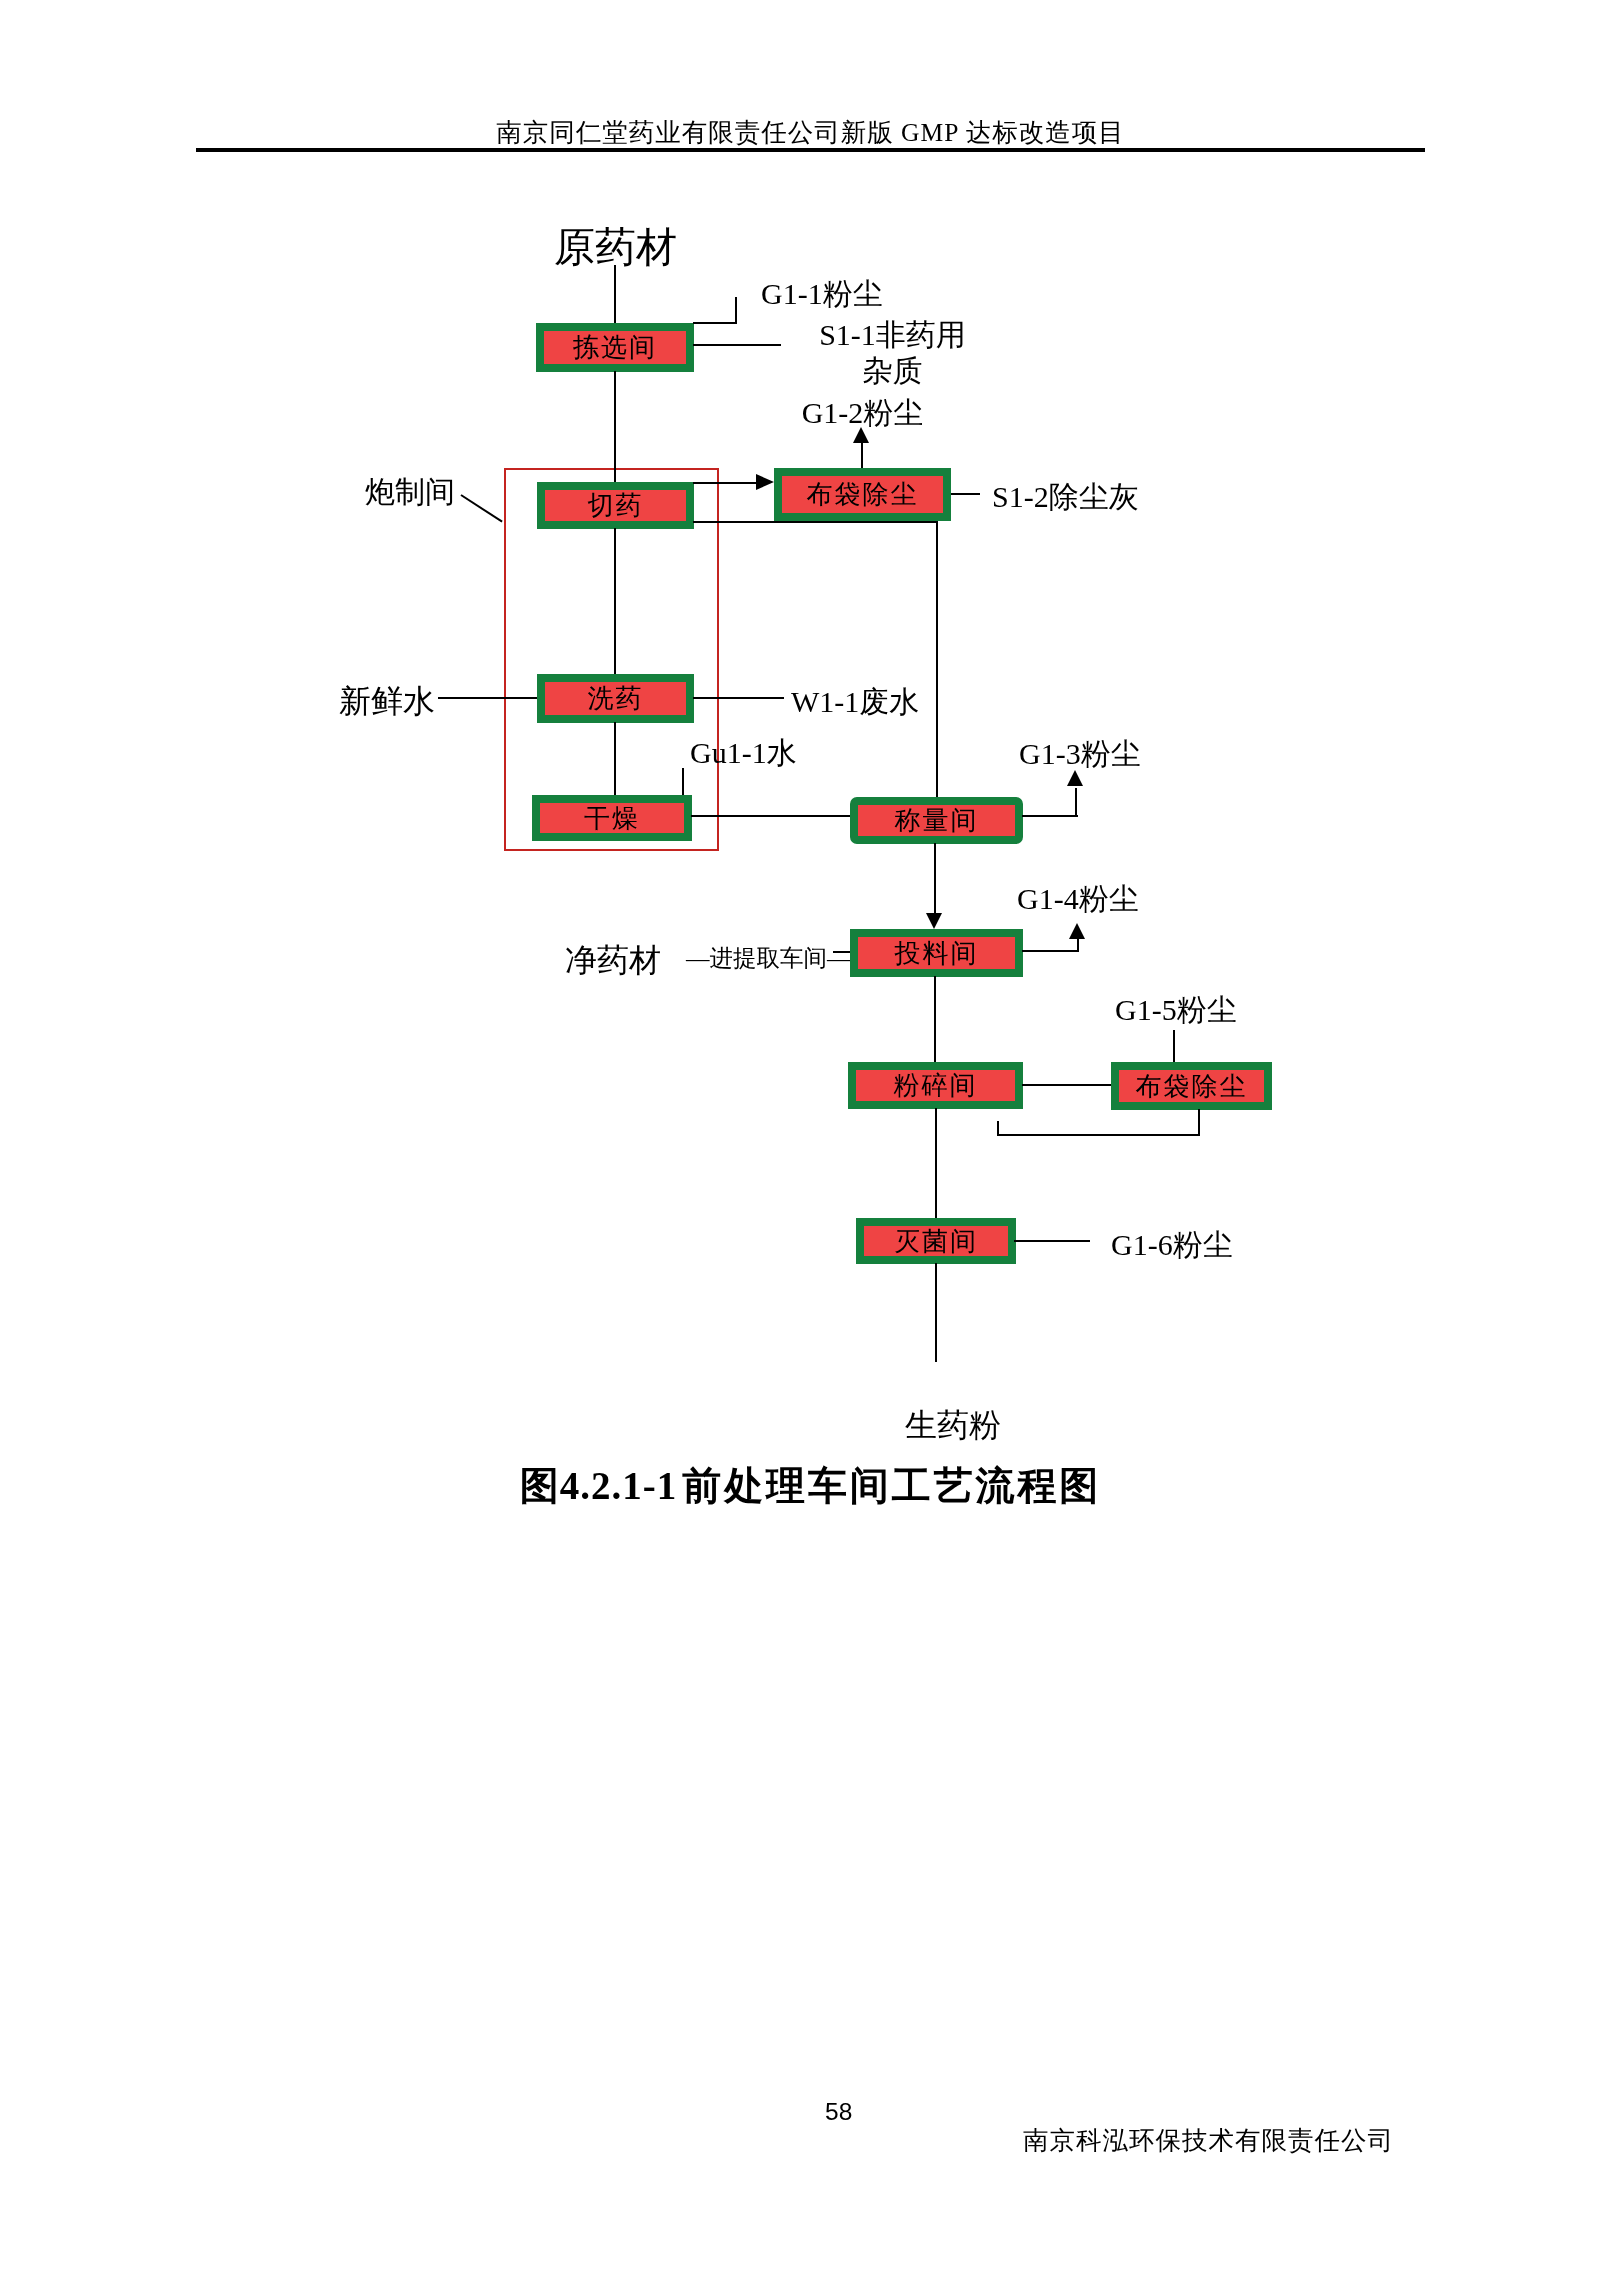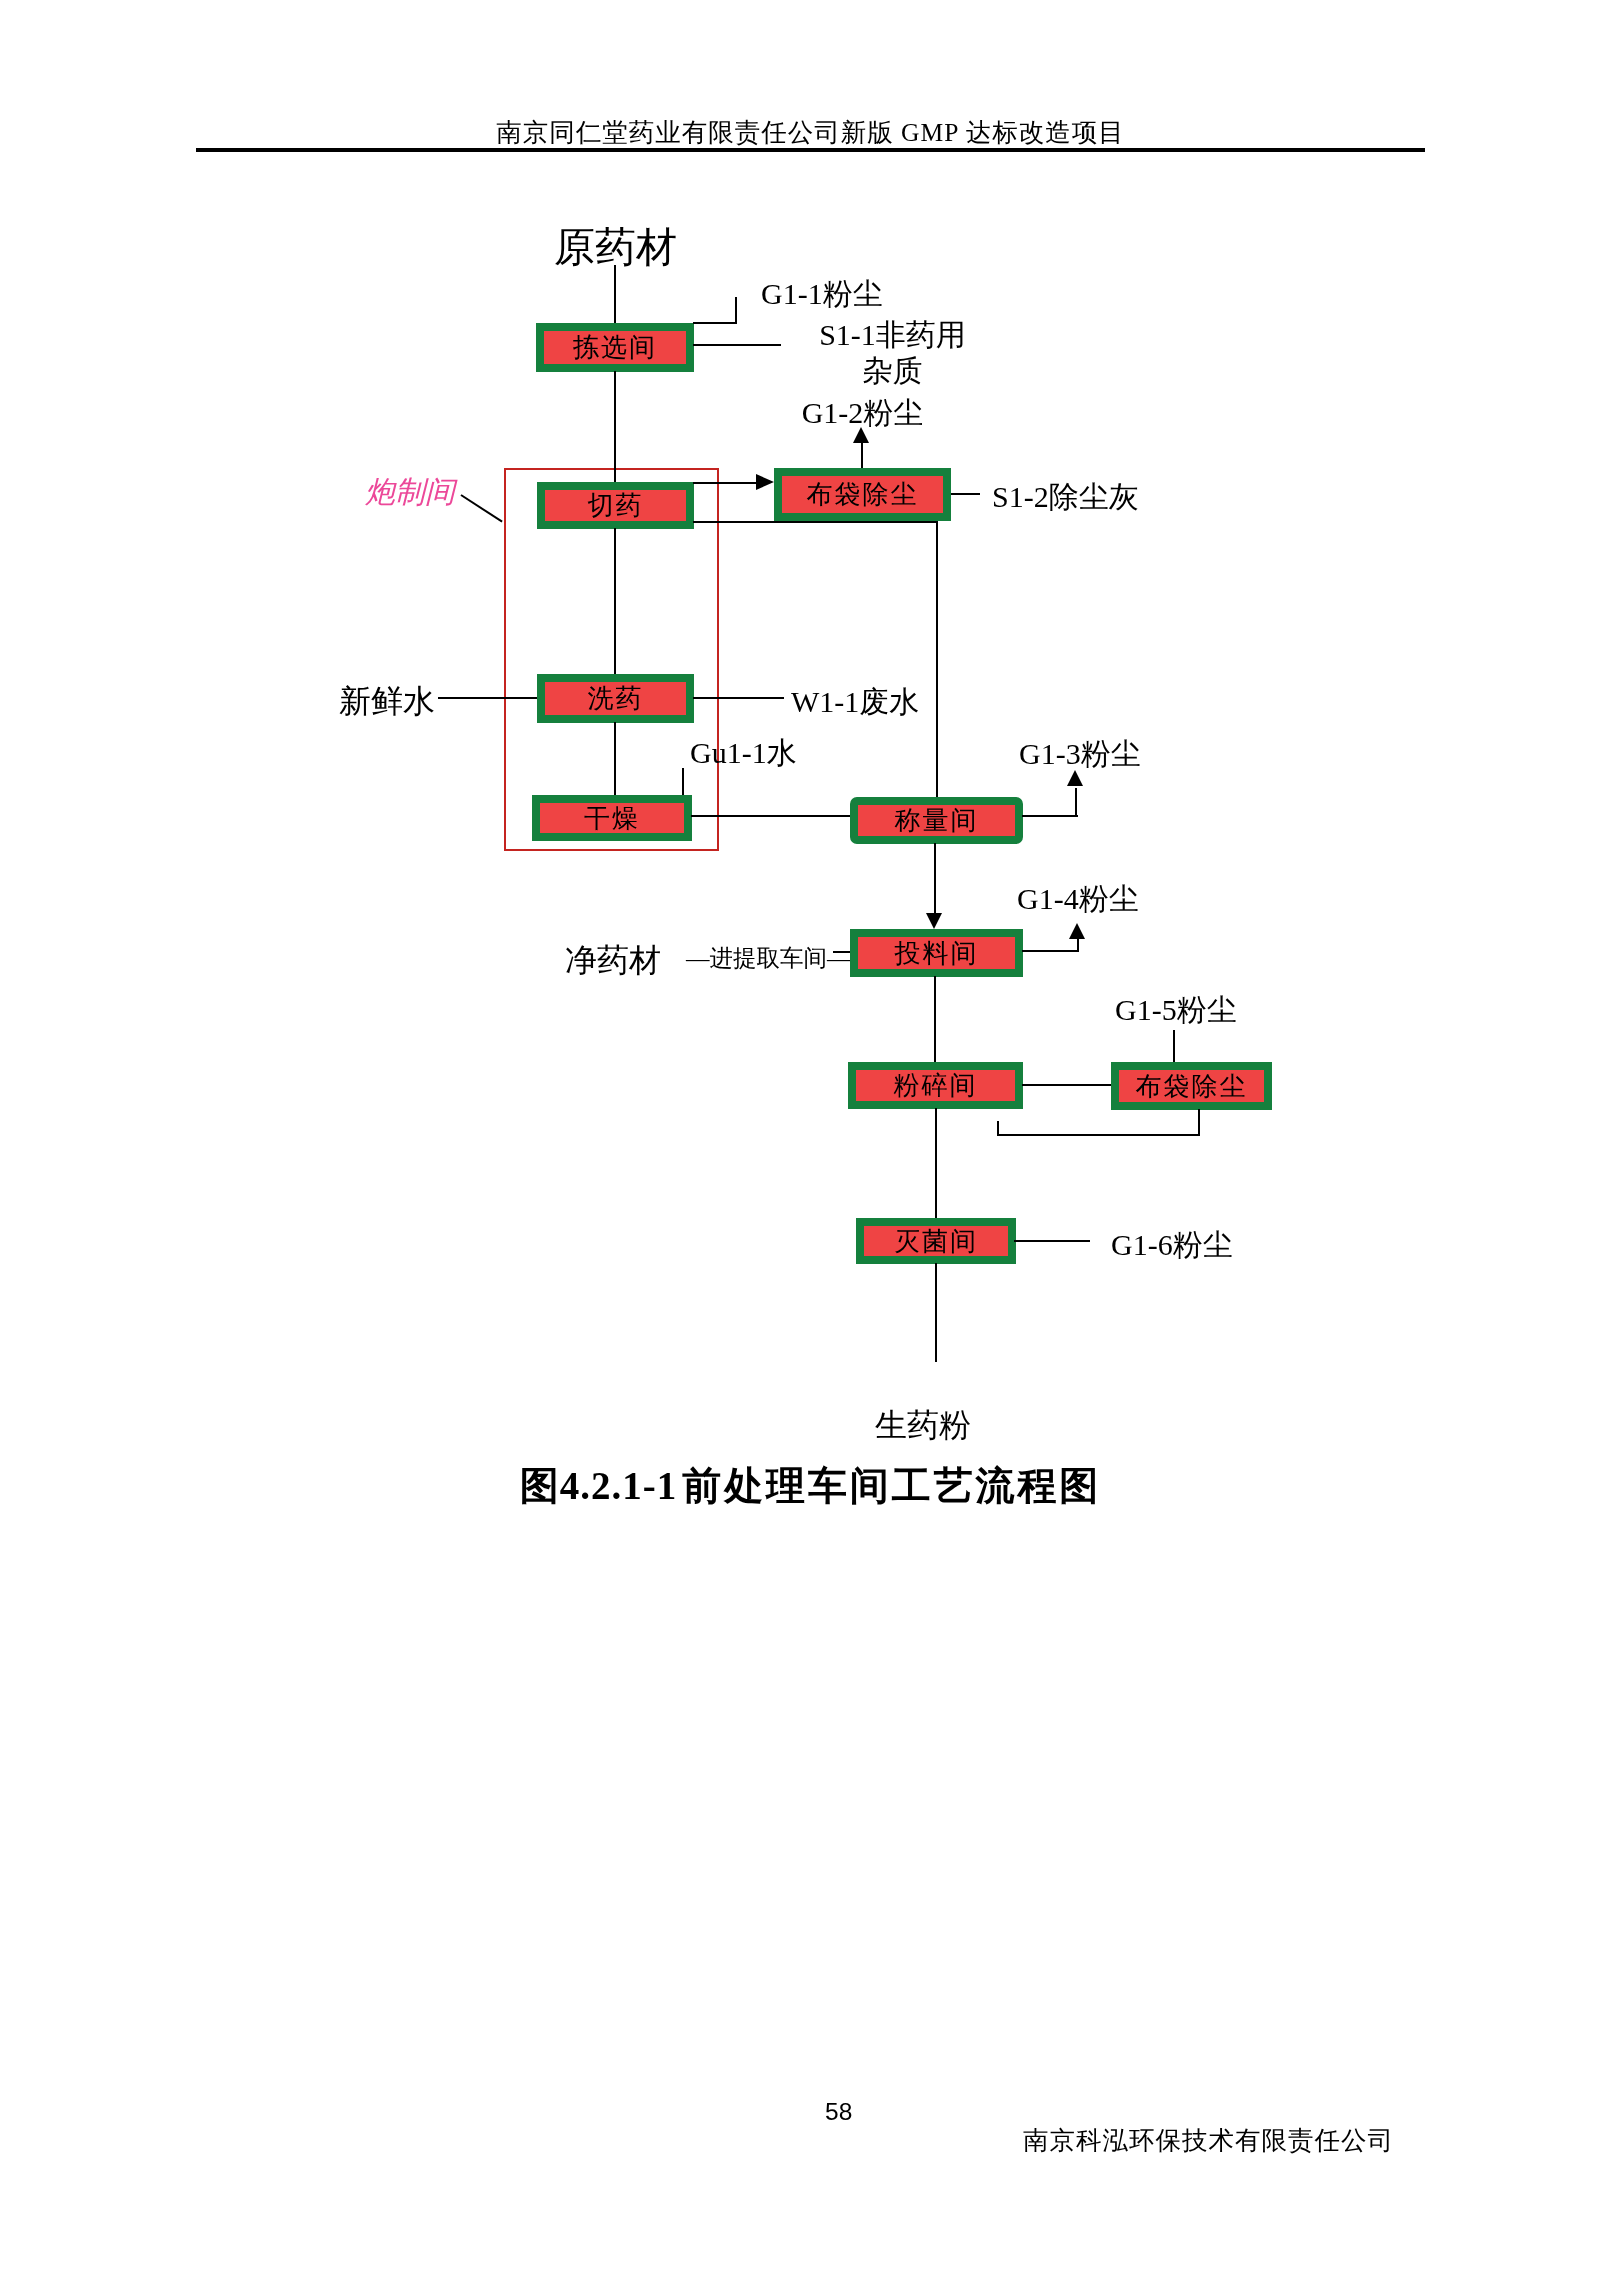--- a/index.html
+++ b/index.html
@@ -40,7 +40,7 @@
     position:absolute;left:504px;top:468px;width:215px;height:383px;
     border:2px solid #c42420;box-sizing:border-box;background:transparent;
   }
-  .accent-red{color:#ec4899;font-style:italic;}
+  .accent-red{color:#000000;}
   
   .caption{
     position:absolute;left:0;right:0;top:1459px;

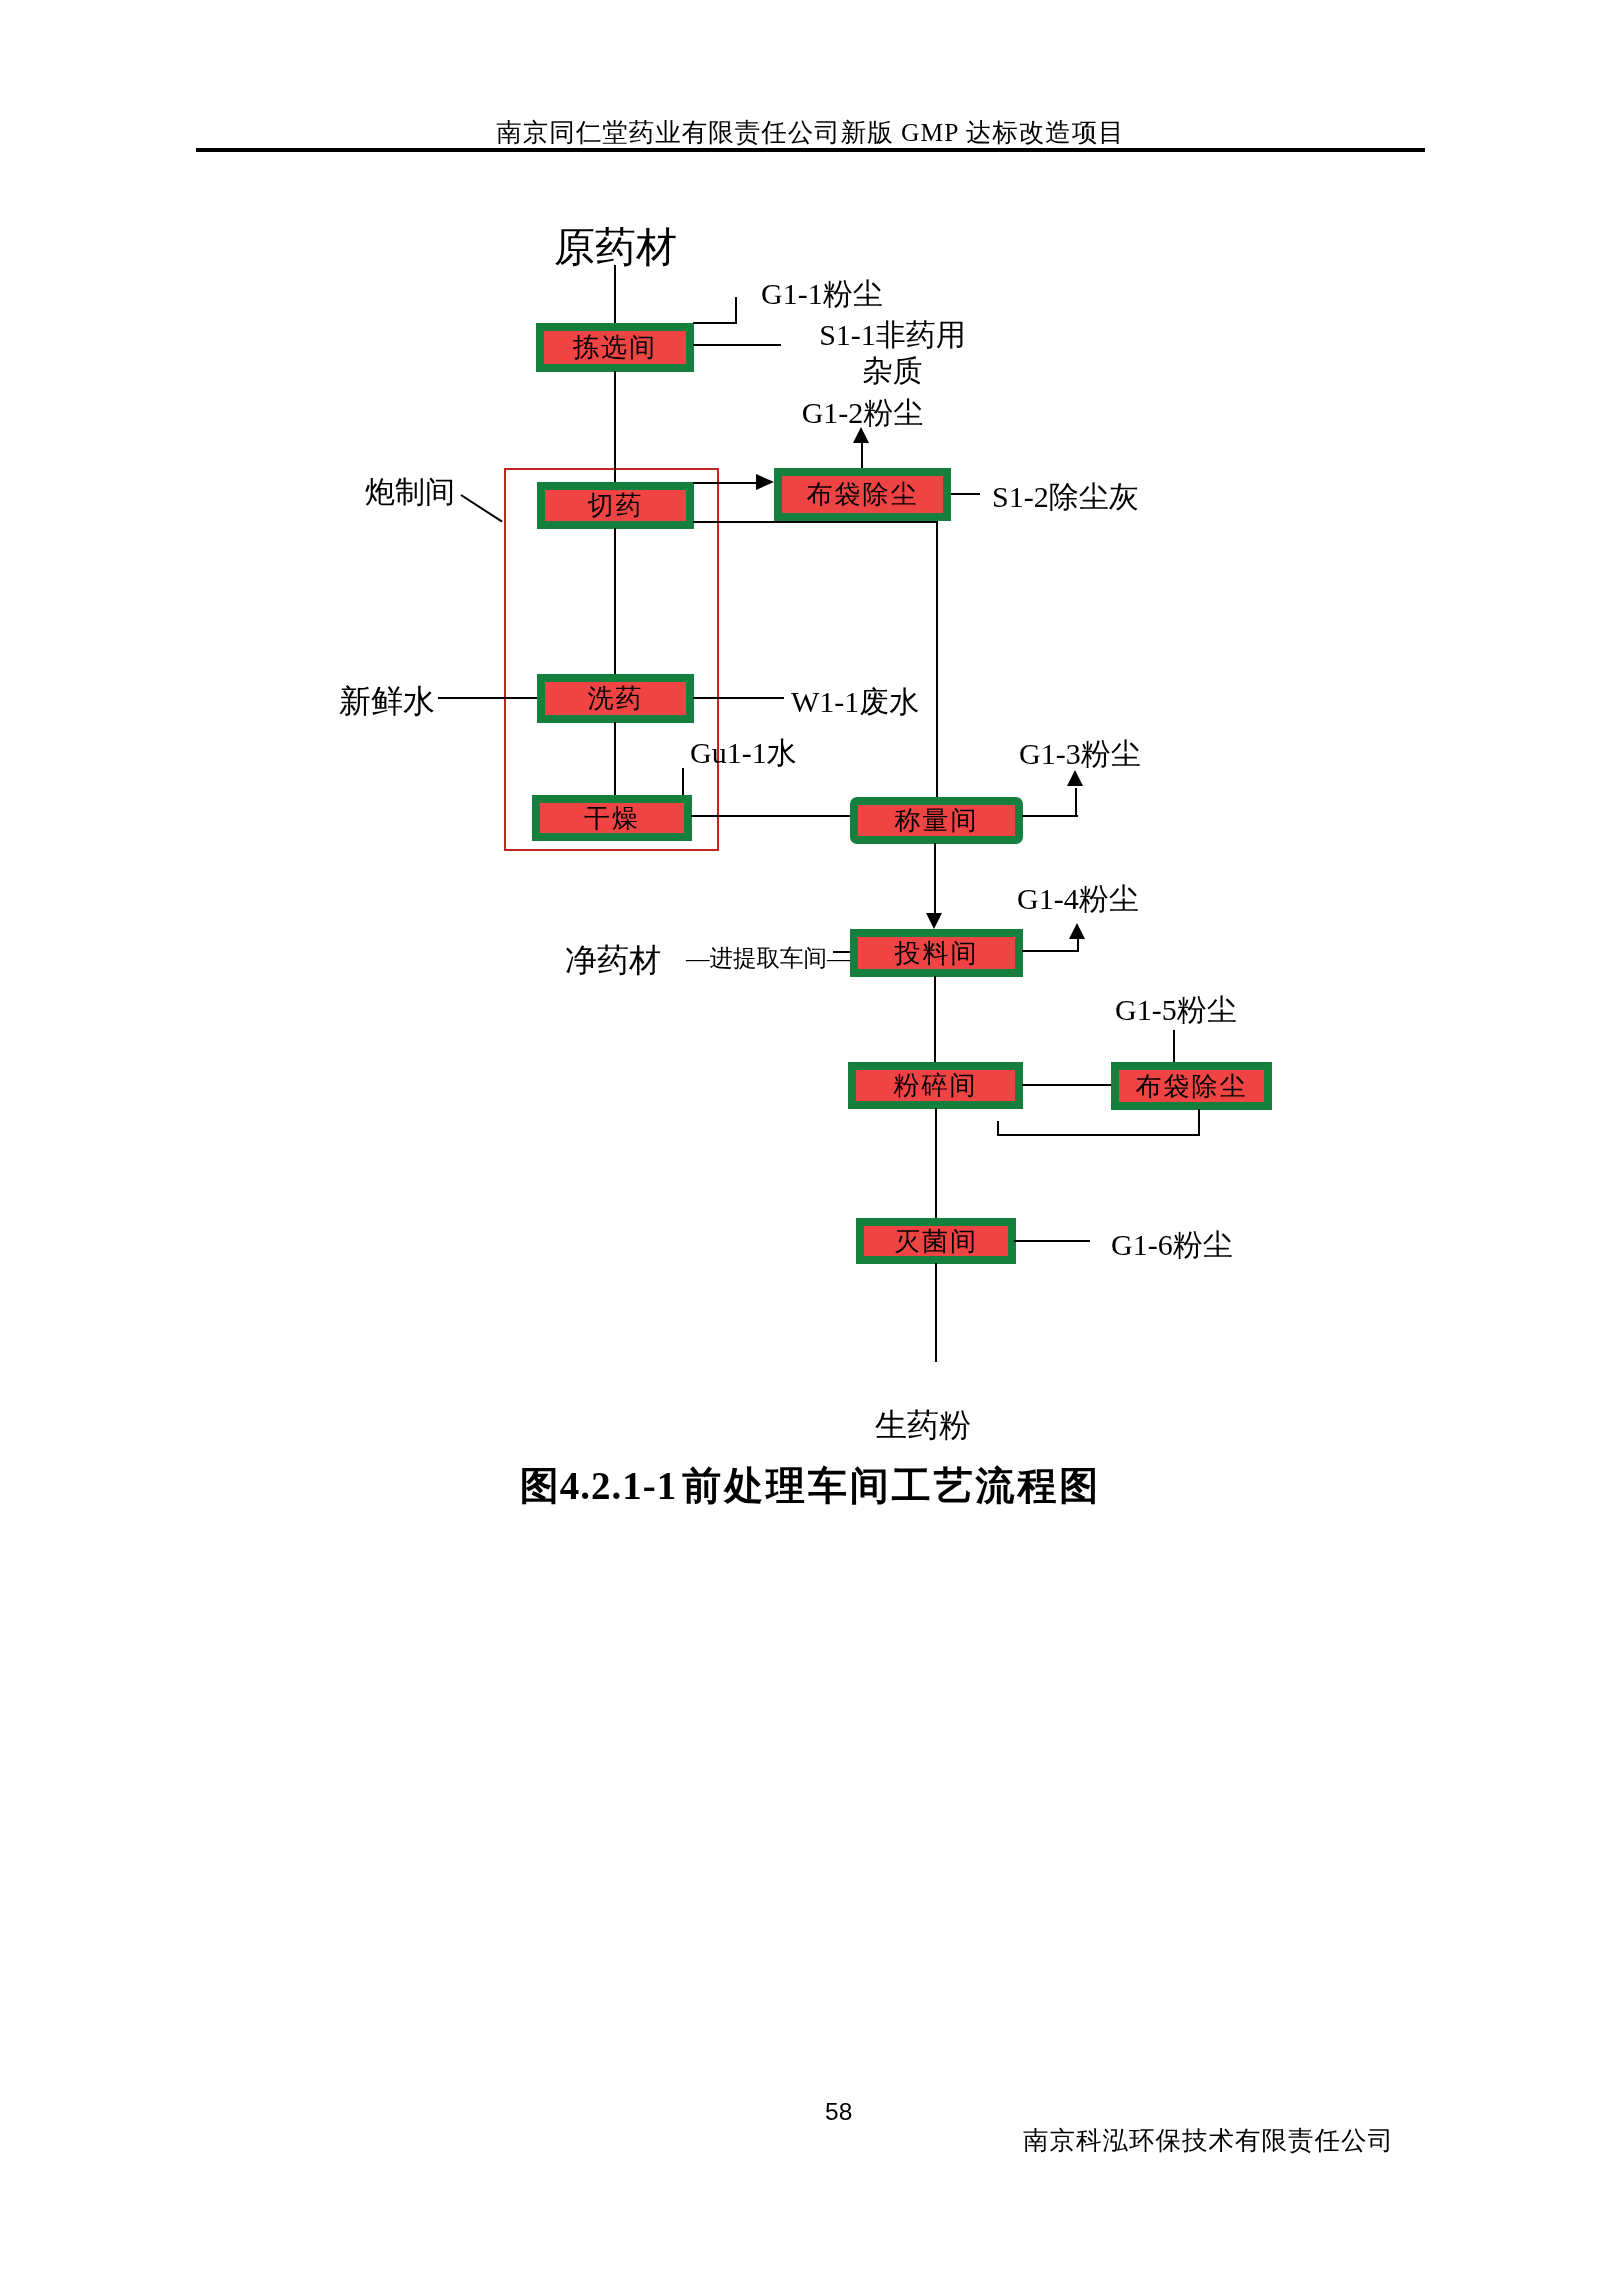--- a/index.html
+++ b/index.html
@@ -166,7 +166,7 @@
   <div class="lbl" style="left:1111px;top:1225px;">G1-6粉尘</div>
 
   <div class="vline" style="left:935px;top:1263px;height:99px;"></div>
-  <div class="lbl center" style="left:869px;top:1404px;width:108px;font-size:32px;">生药粉</div>
+  <div class="lbl center" style="left:899px;top:1404px;width:108px;font-size:32px;">生药粉</div>
 
   <div class="caption">
     <span class="cap-label">图4.2.1-1</span><span class="cap-title">前处理车间工艺流程图</span>

